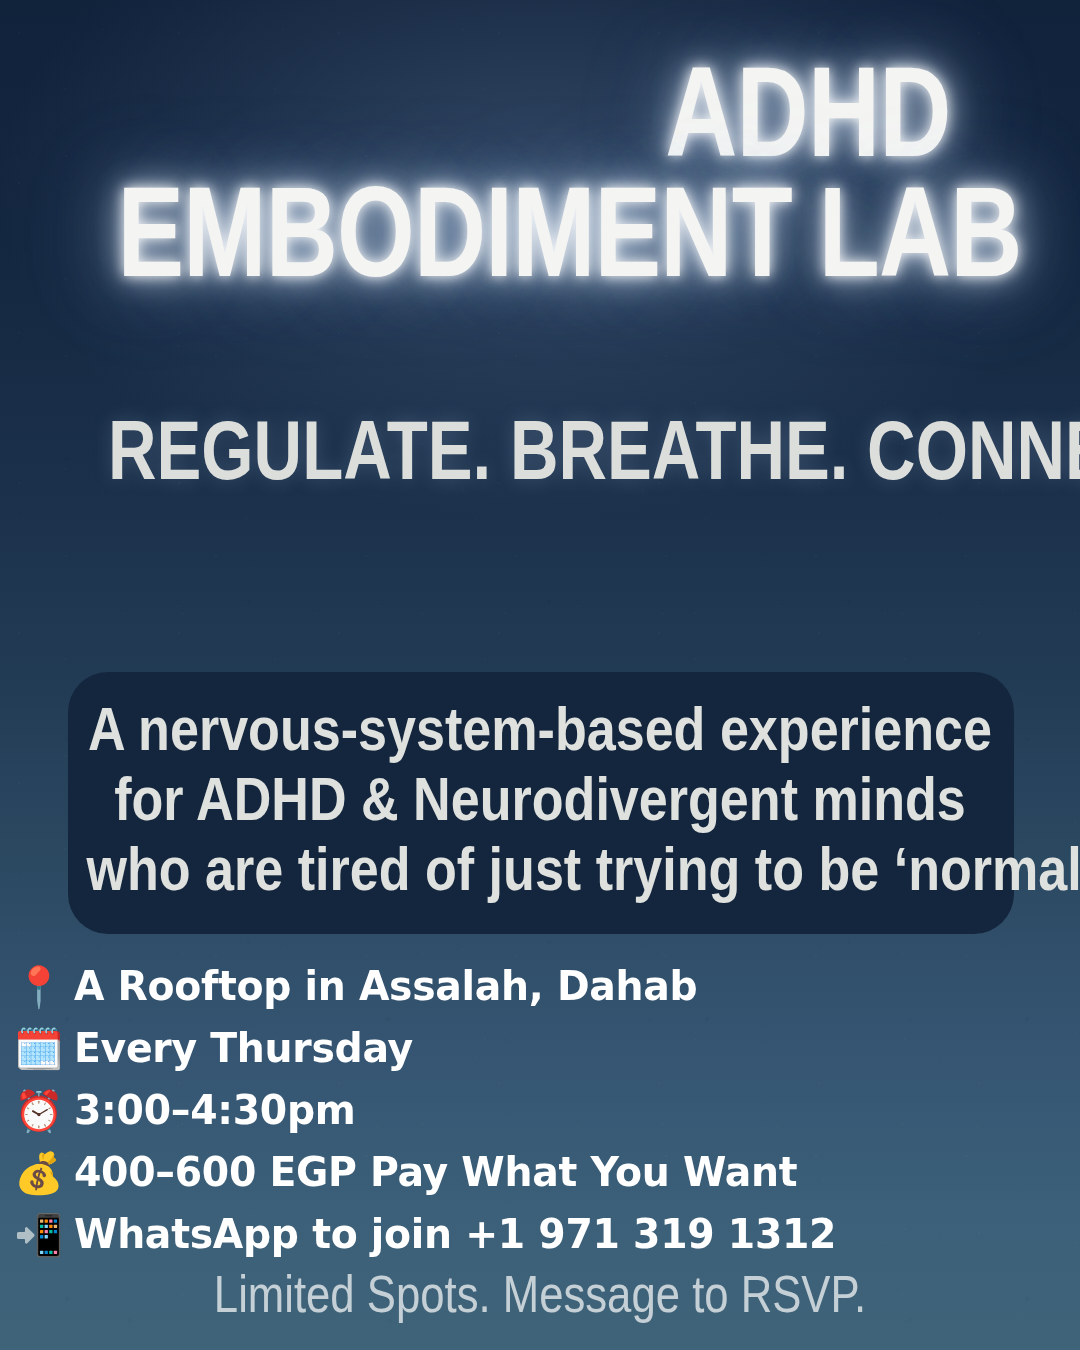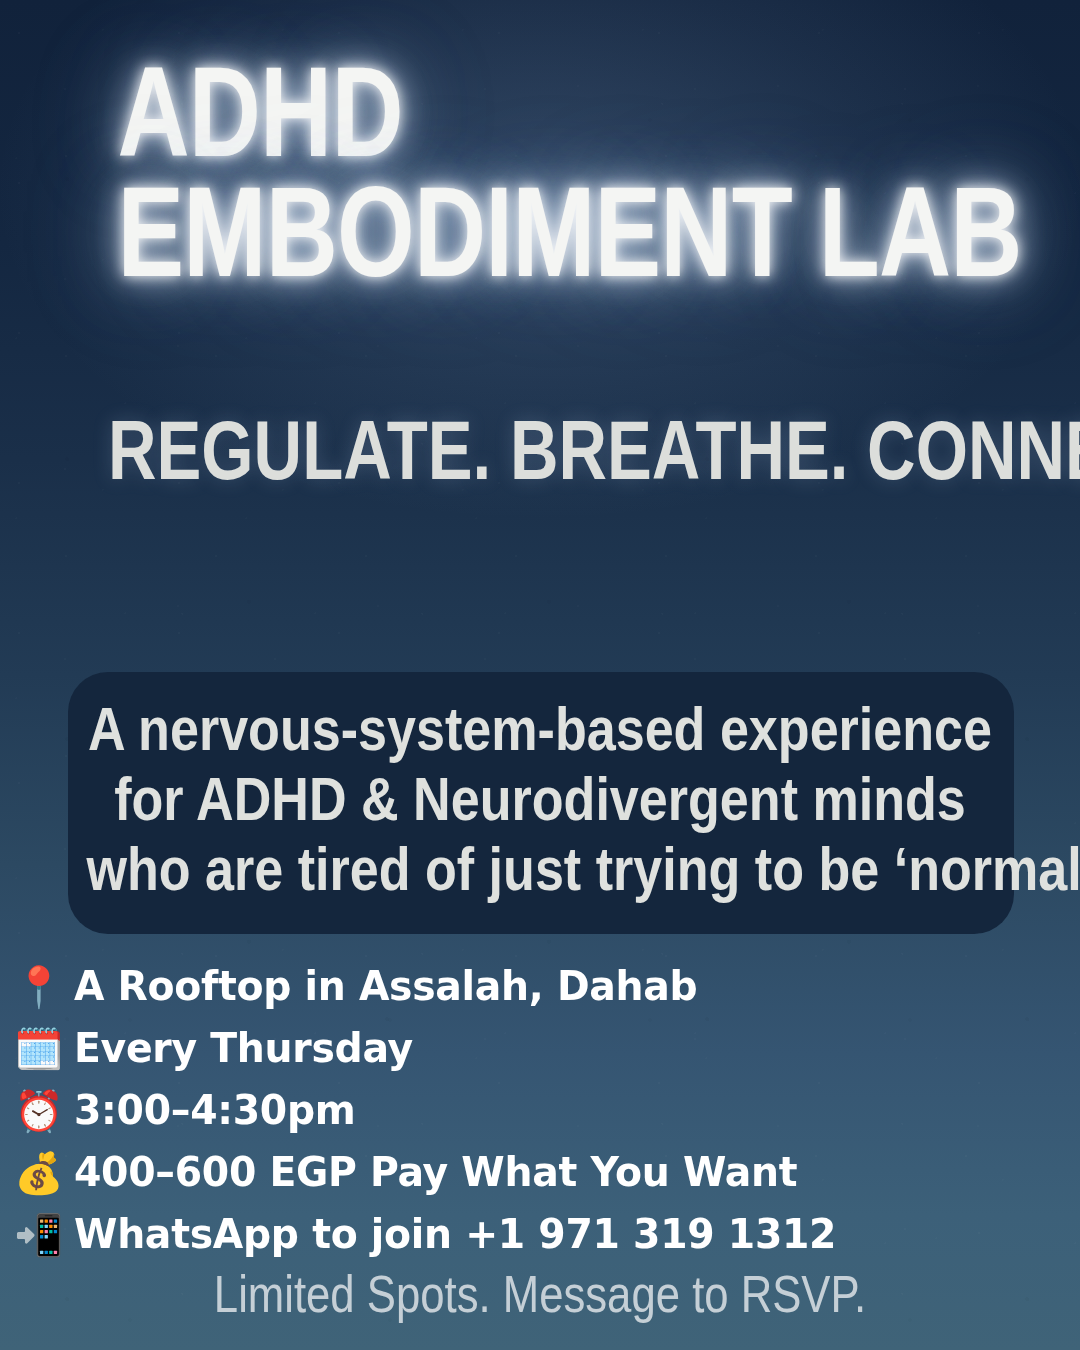--- a/index.html
+++ b/index.html
@@ -56,7 +56,7 @@
   #title-block {
     position:absolute;
     top:52px; left:0; right:12px;
-    text-align:left;
+    text-align:right;
   }
   .title-line {
     font-family:"Liberation Sans Narrow", "Liberation Sans", sans-serif;

